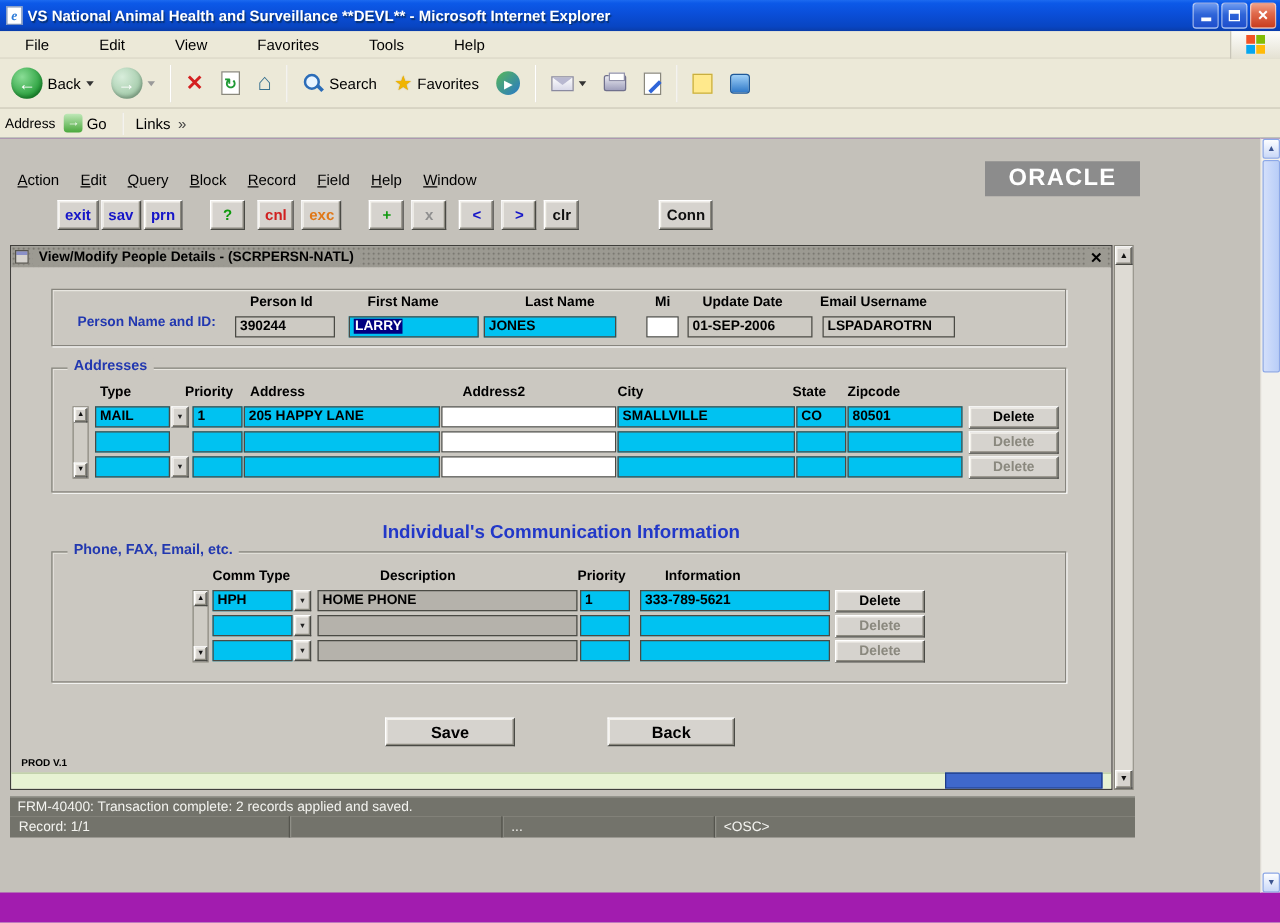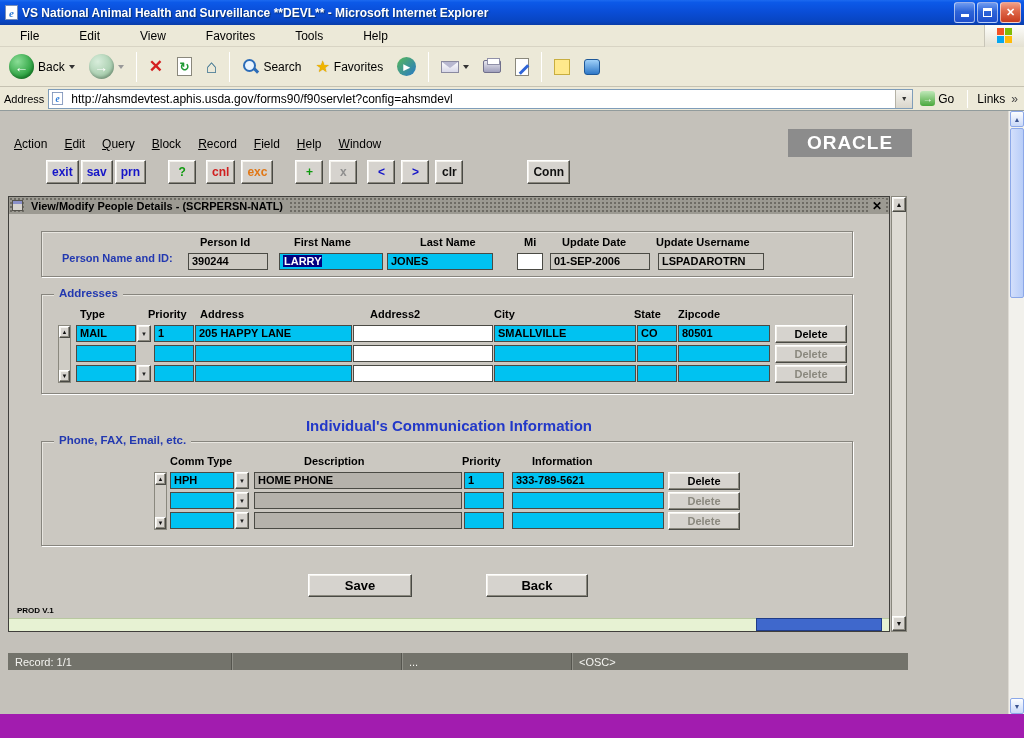--- a/index.html
+++ b/index.html
@@ -288,11 +288,6 @@
 
 <div class="addressbar">
   <span class="addr-label">Address</span>
-  <div class="addr-field">
-    <span class="ie-doc-icon"></span>
-    <span class="addr-url">http://ahsmdevtest.aphis.usda.gov/forms90/f90servlet?config=ahsmdevl</span>
-    <span class="addr-ddl"></span>
-  </div>
   <div class="go-btn">
     <span class="go-icon"></span>
     <span>Go</span>

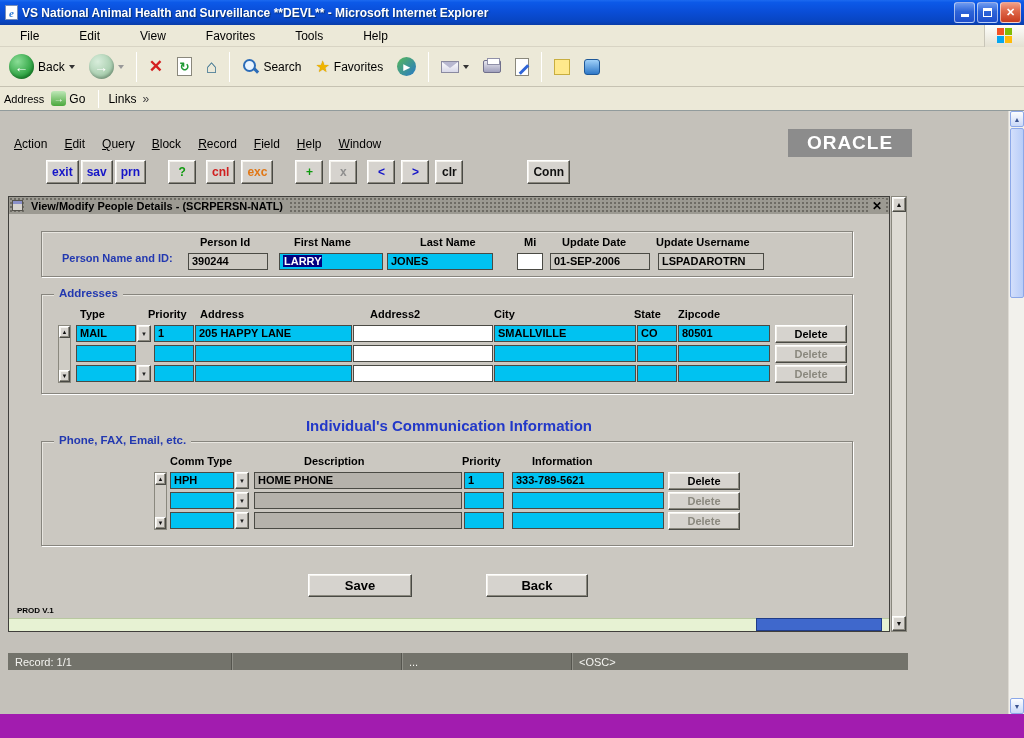--- a/index.html
+++ b/index.html
@@ -343,7 +343,7 @@
           <span class="colhead h-last">Last Name</span>
           <span class="colhead h-mi">Mi</span>
           <span class="colhead h-udate">Update Date</span>
-          <span class="colhead h-uuser">Update Username</span>
+          <span class="colhead h-uuser">Email Username</span>
           <div class="fld f-gray p-id">390244</div>
           <div class="fld f-cyan p-first"><span class="sel">LARRY</span></div>
           <div class="fld f-cyan p-last">JONES</div>

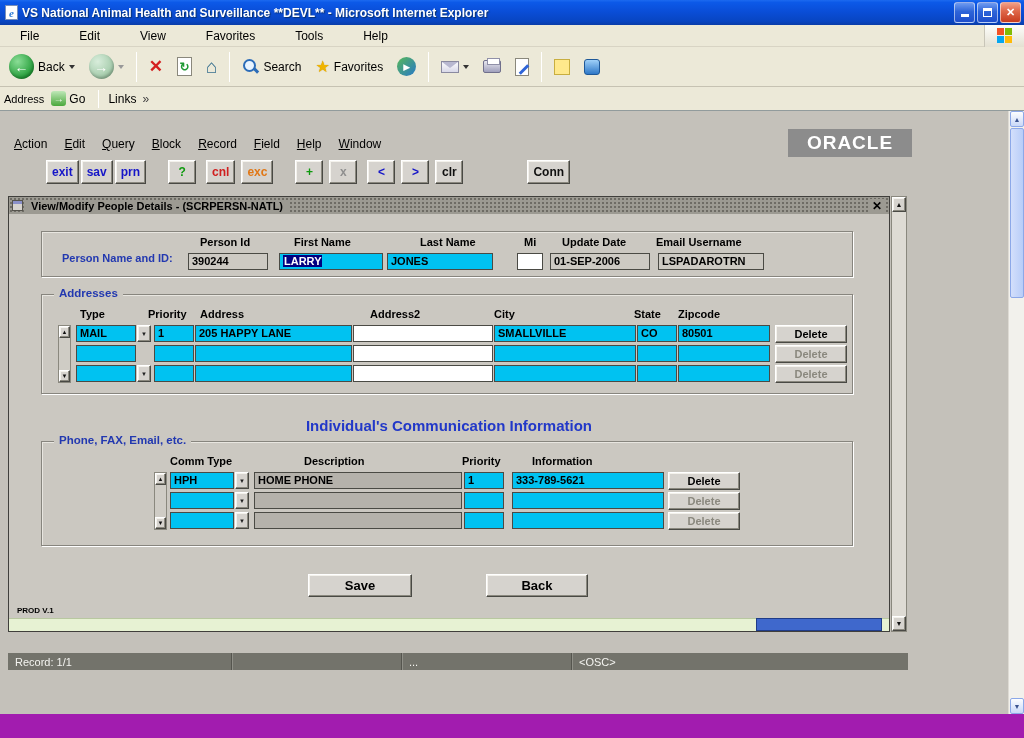--- a/index.html
+++ b/index.html
@@ -455,6 +455,7 @@
       <span class="isc-btn isc-down raised"></span>
     </div>
 
+    <div class="frm-bar">FRM-40400: Transaction complete: 2 records applied and saved.</div>
     <div class="record-bar">
       <div class="seg seg1">
           <span>Record: 1/1</span>

